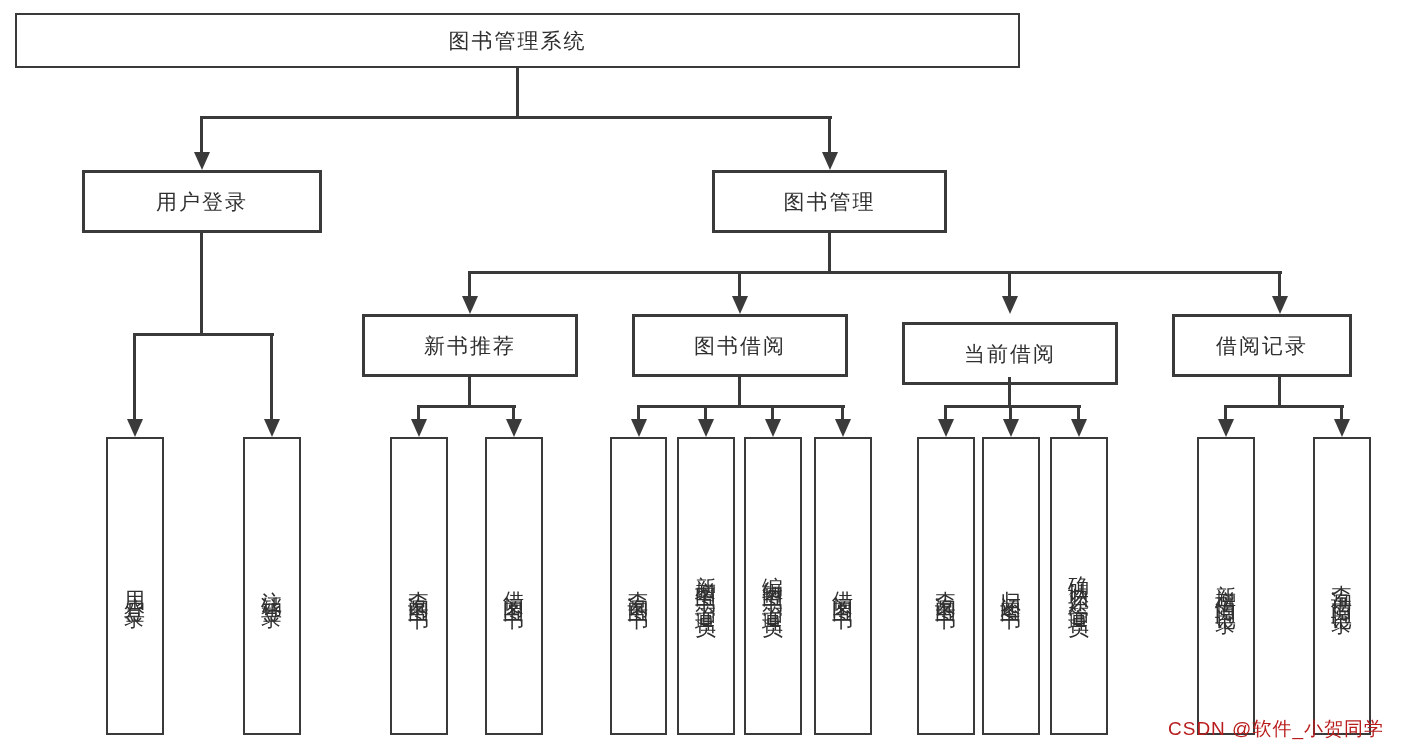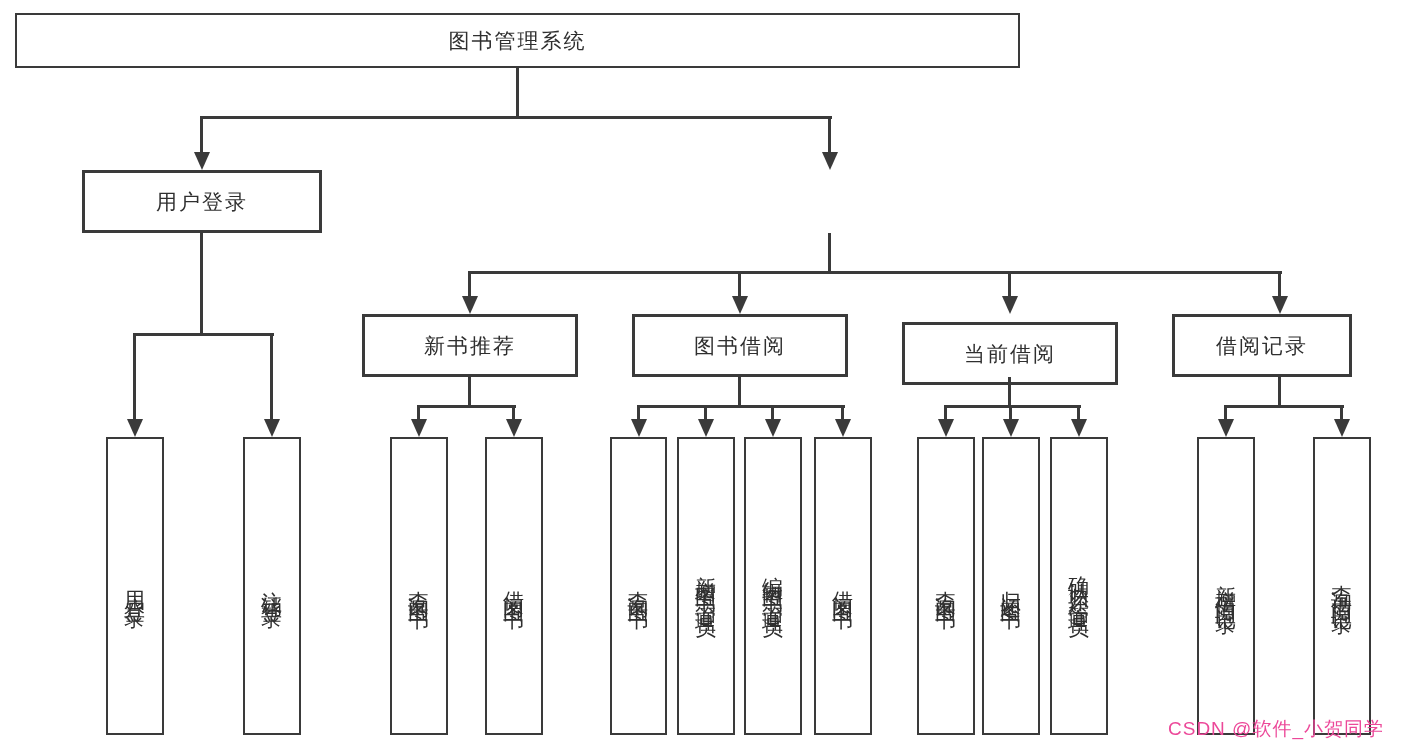--- a/index.html
+++ b/index.html
@@ -48,6 +48,9 @@
 
   <div class="box" style="left:82px;top:170px;width:240px;height:63px">
     <span>用户登录</span>
+  </div>
+  <div class="box" style="left:712px;top:170px;width:235px;height:63px">
+    <span>图书管理</span>
   </div>
 
   <div class="v" style="left:200px;top:233px;height:103px"></div>

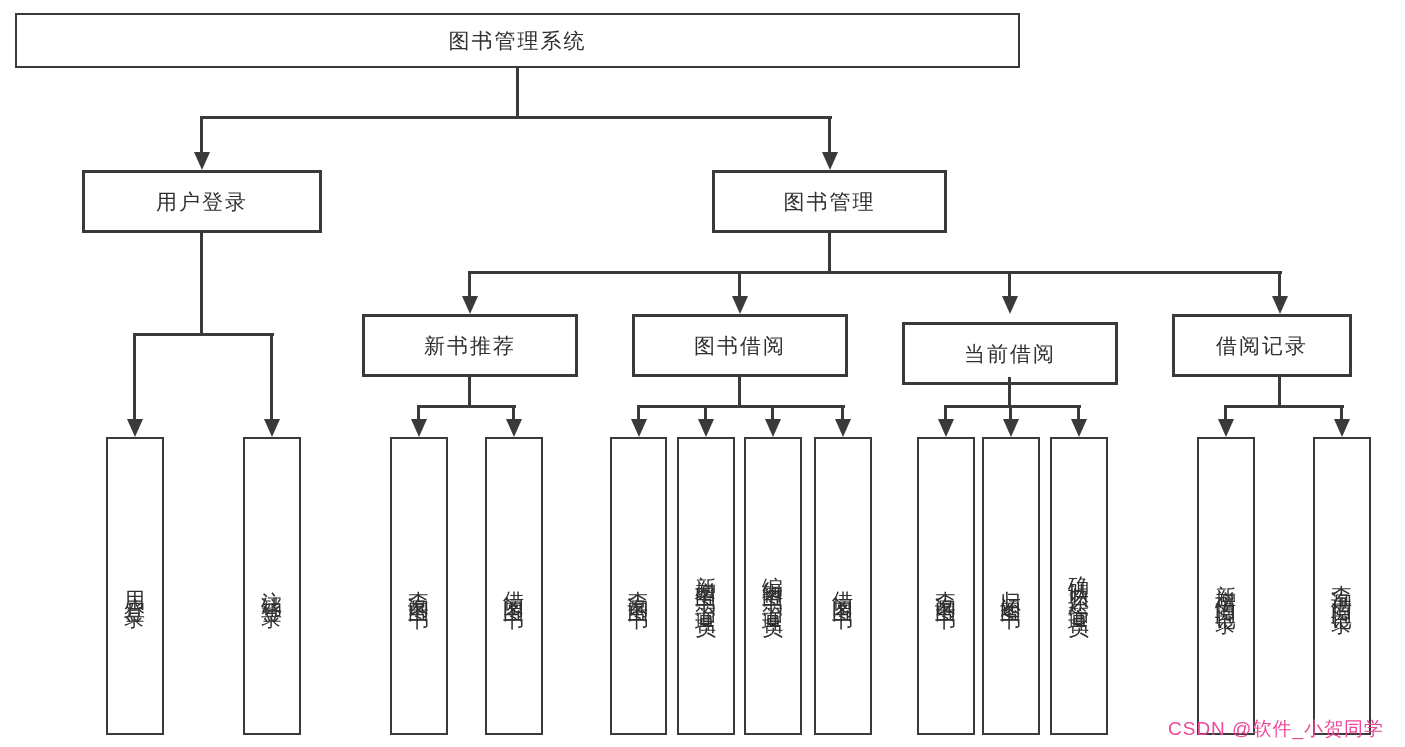--- a/index.html
+++ b/index.html
@@ -27,7 +27,7 @@
   }
   .watermark{
     position:absolute;left:1168px;top:716px;
-    font-size:19px;color:#ec4899;letter-spacing:1px;white-space:nowrap;
+    font-size:19px;color:#b91c1c;letter-spacing:1px;white-space:nowrap;
   }
 </style>
 </head>

